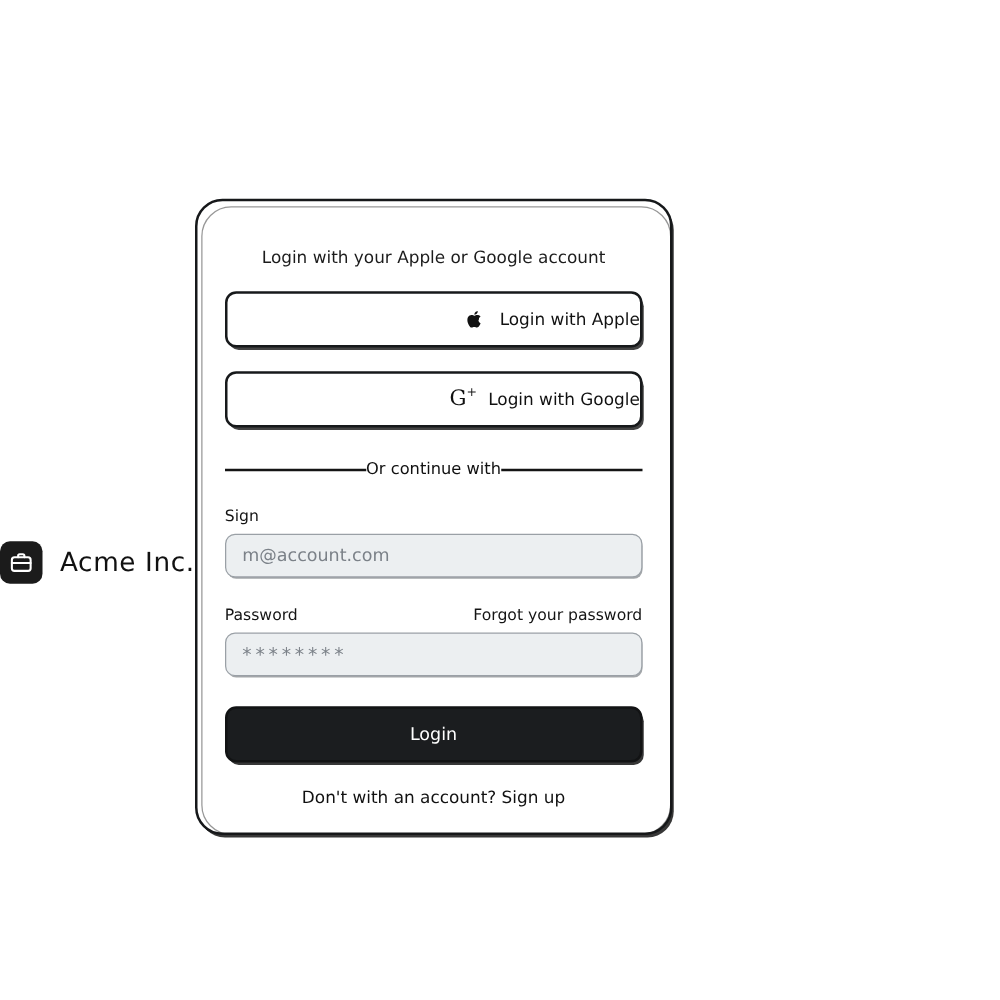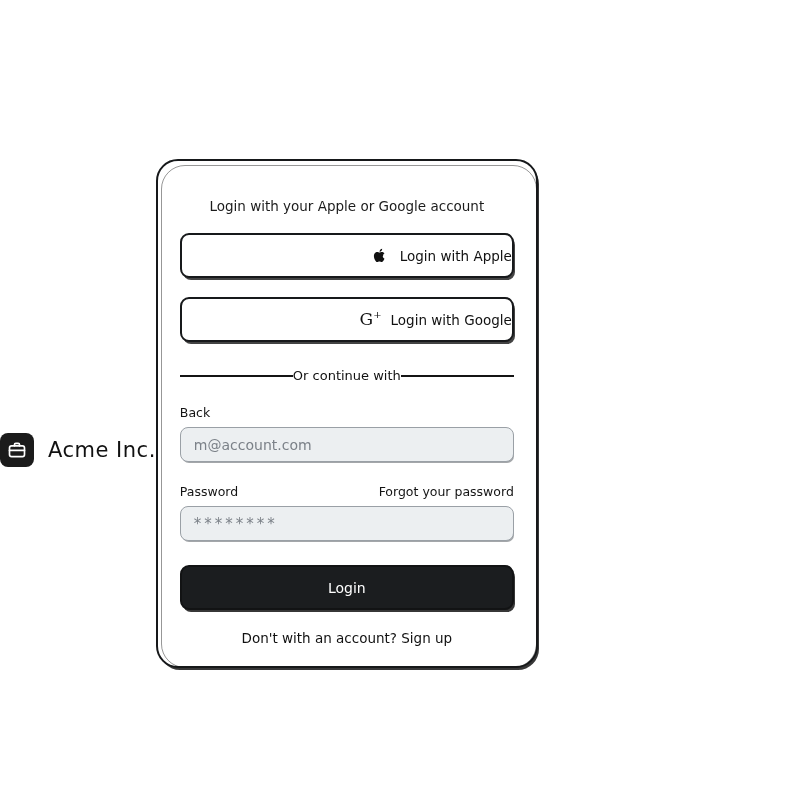--- a/index.html
+++ b/index.html
@@ -239,7 +239,7 @@
 
     <div class="field">
       <div class="field-label-row">
-        <span class="field-label">Back</span>
+        <span class="field-label">Sign</span>
       </div>
       <div class="input-box">m@account.com</div>
     </div>

